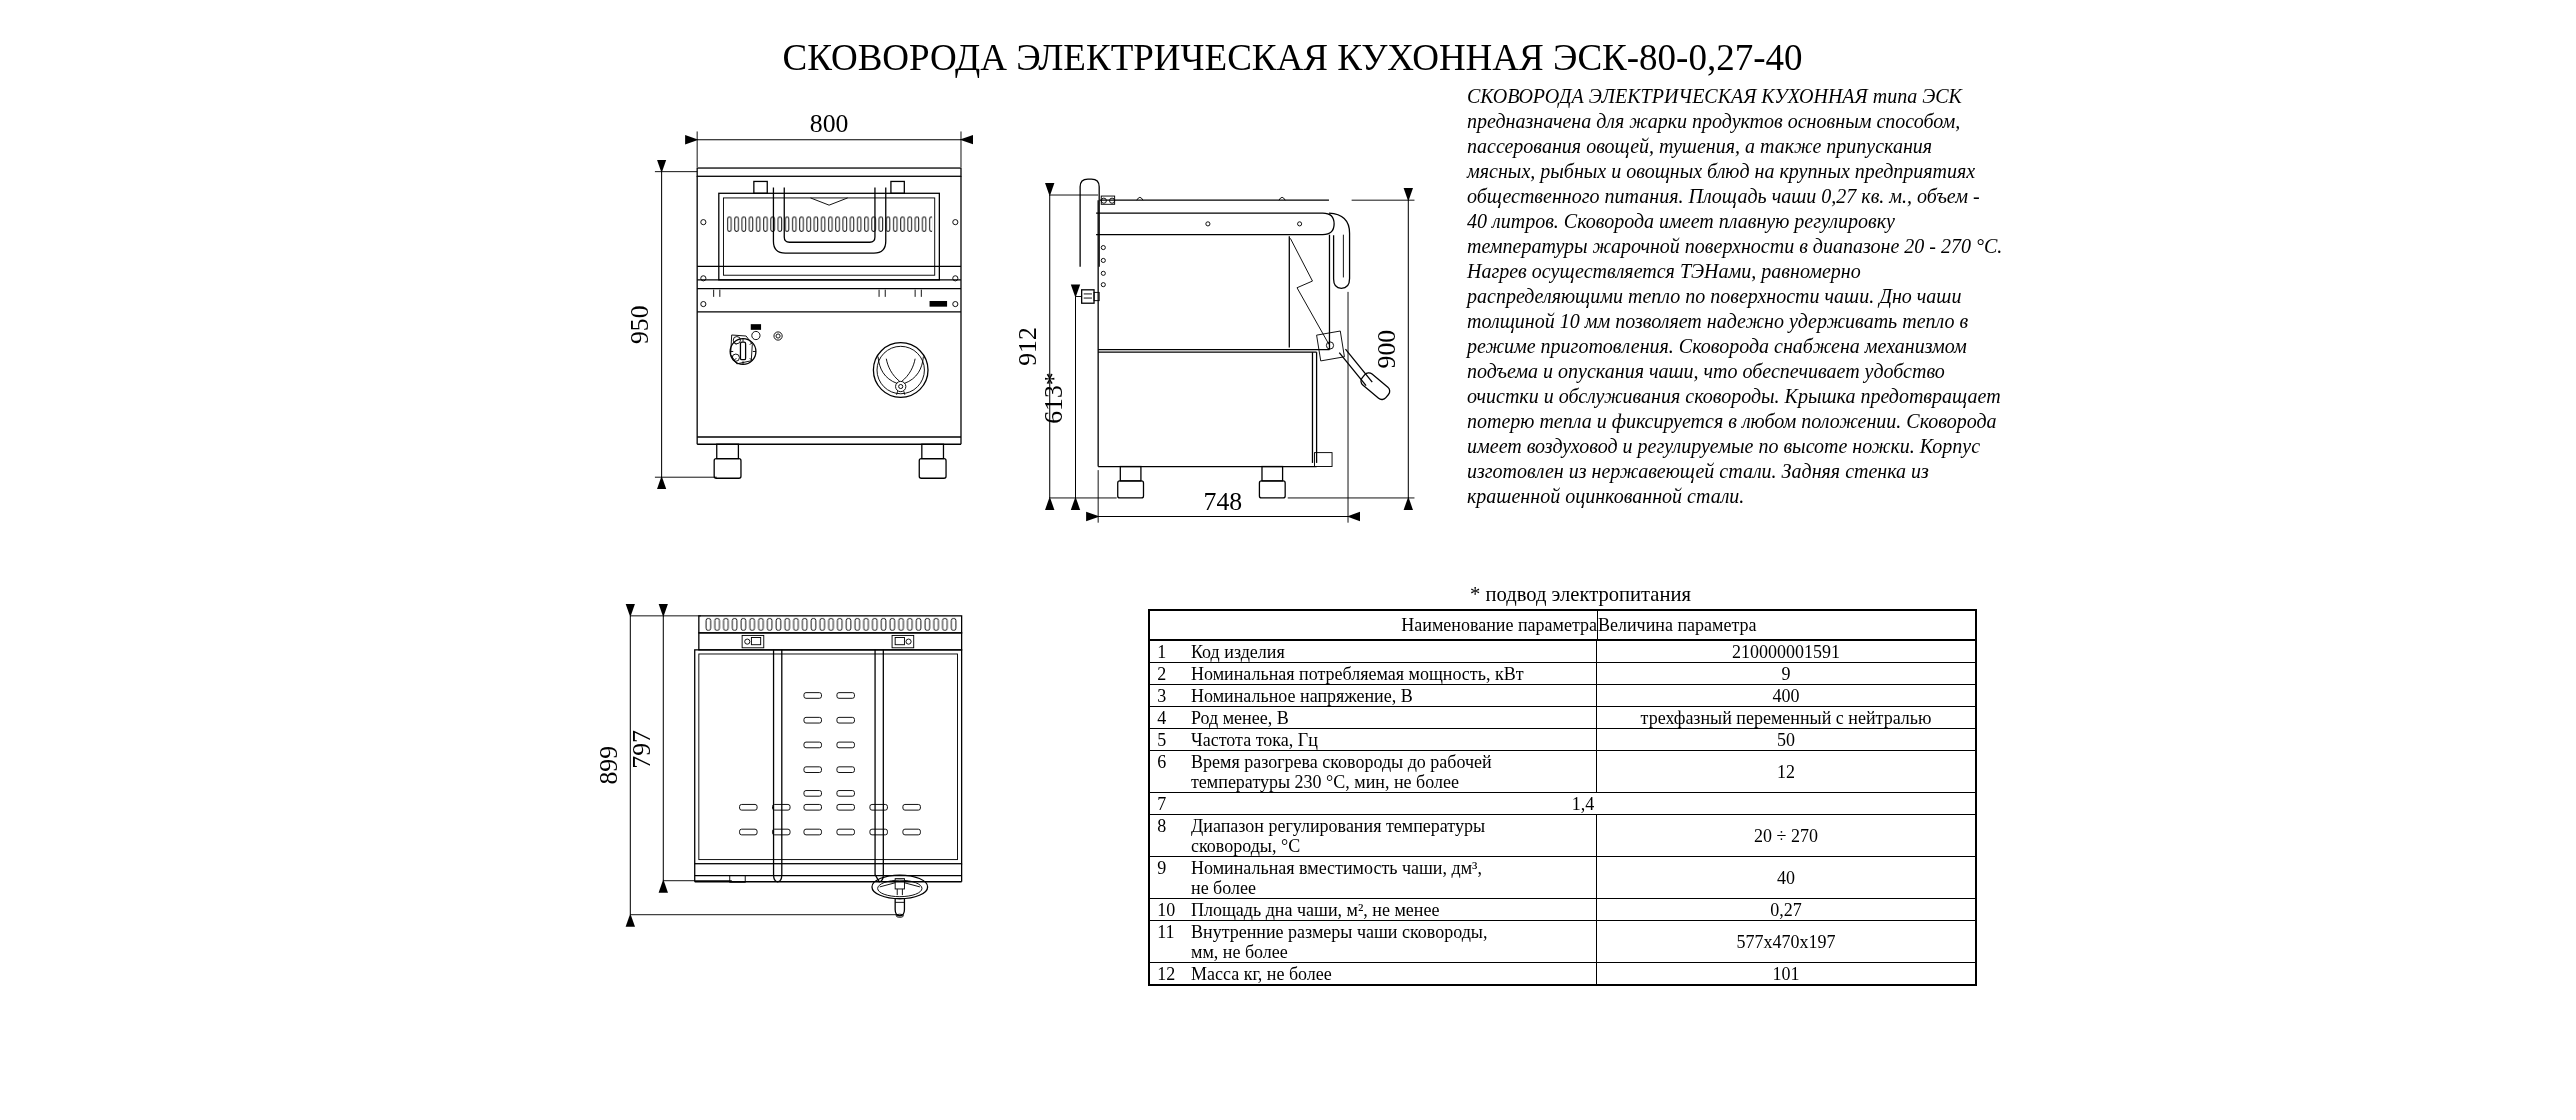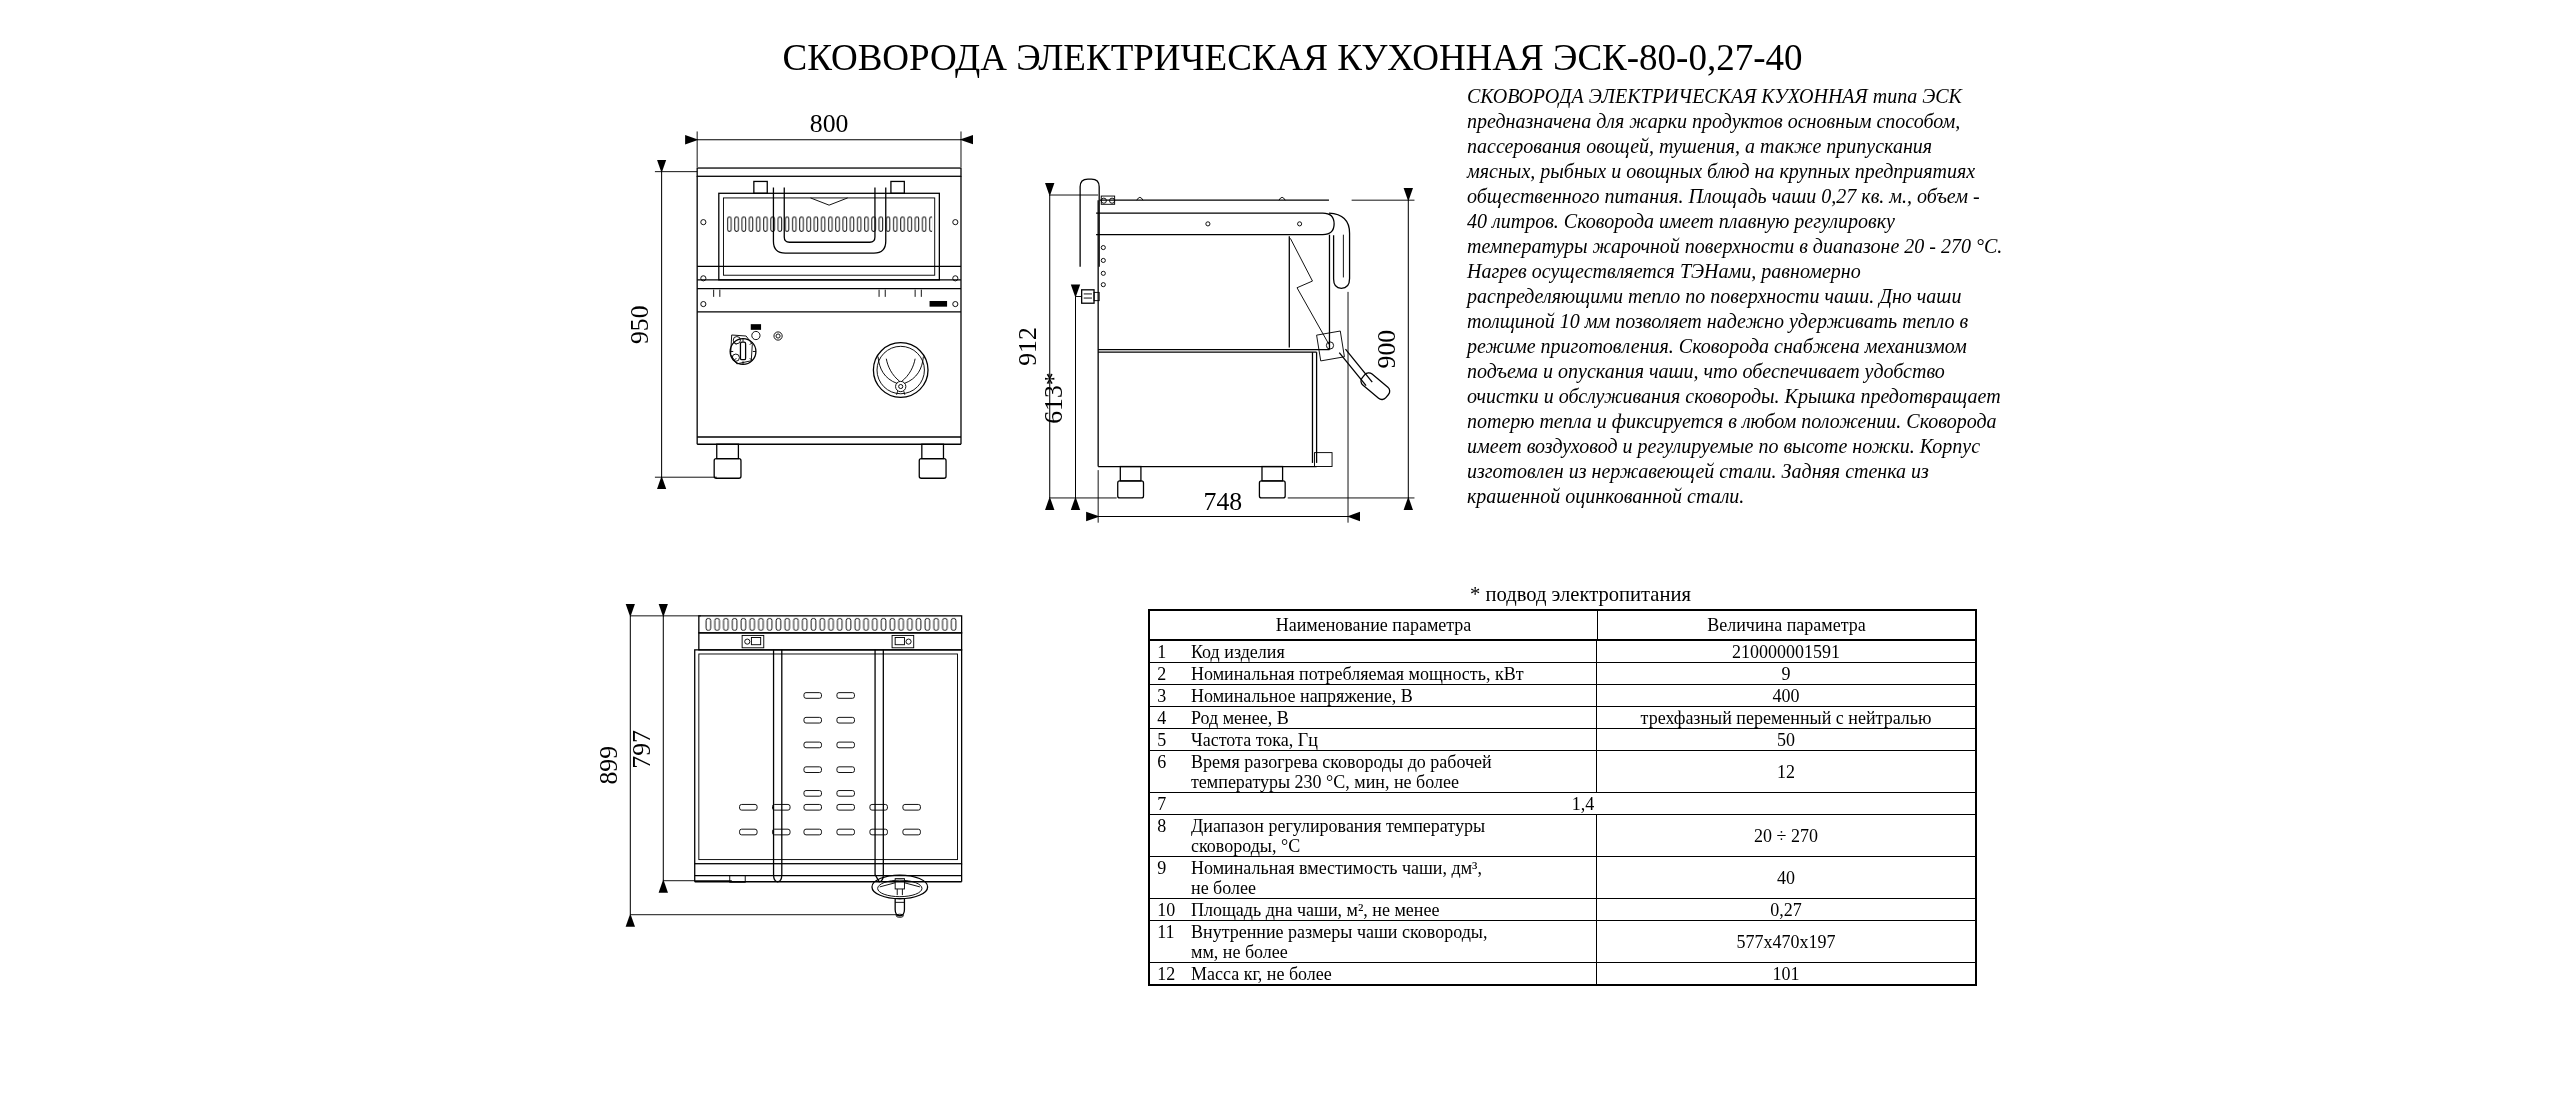--- a/index.html
+++ b/index.html
@@ -20,7 +20,7 @@
   .spec-table{position:absolute;left:1148px;top:609px;width:829px;box-sizing:border-box;
               border:2.1px solid #000;font-size:18px;line-height:20px;}
   .t-head{display:flex;border-bottom:2.6px solid #000;}
-  .t-head .h-name{width:448px;border-right:1.5px solid #000;text-align:center;padding:4.1px 0;box-sizing:border-box;}
+  .t-head .h-name{width:448px;border-right:1.5px solid #000;text-align:right;padding:4.1px 0;box-sizing:border-box;}
   .t-head .h-value{flex:1;text-align:center;padding:4.1px 0;}
   .t-row{display:flex;border-bottom:1.5px solid #000;}
   .t-row:last-child{border-bottom:none;}

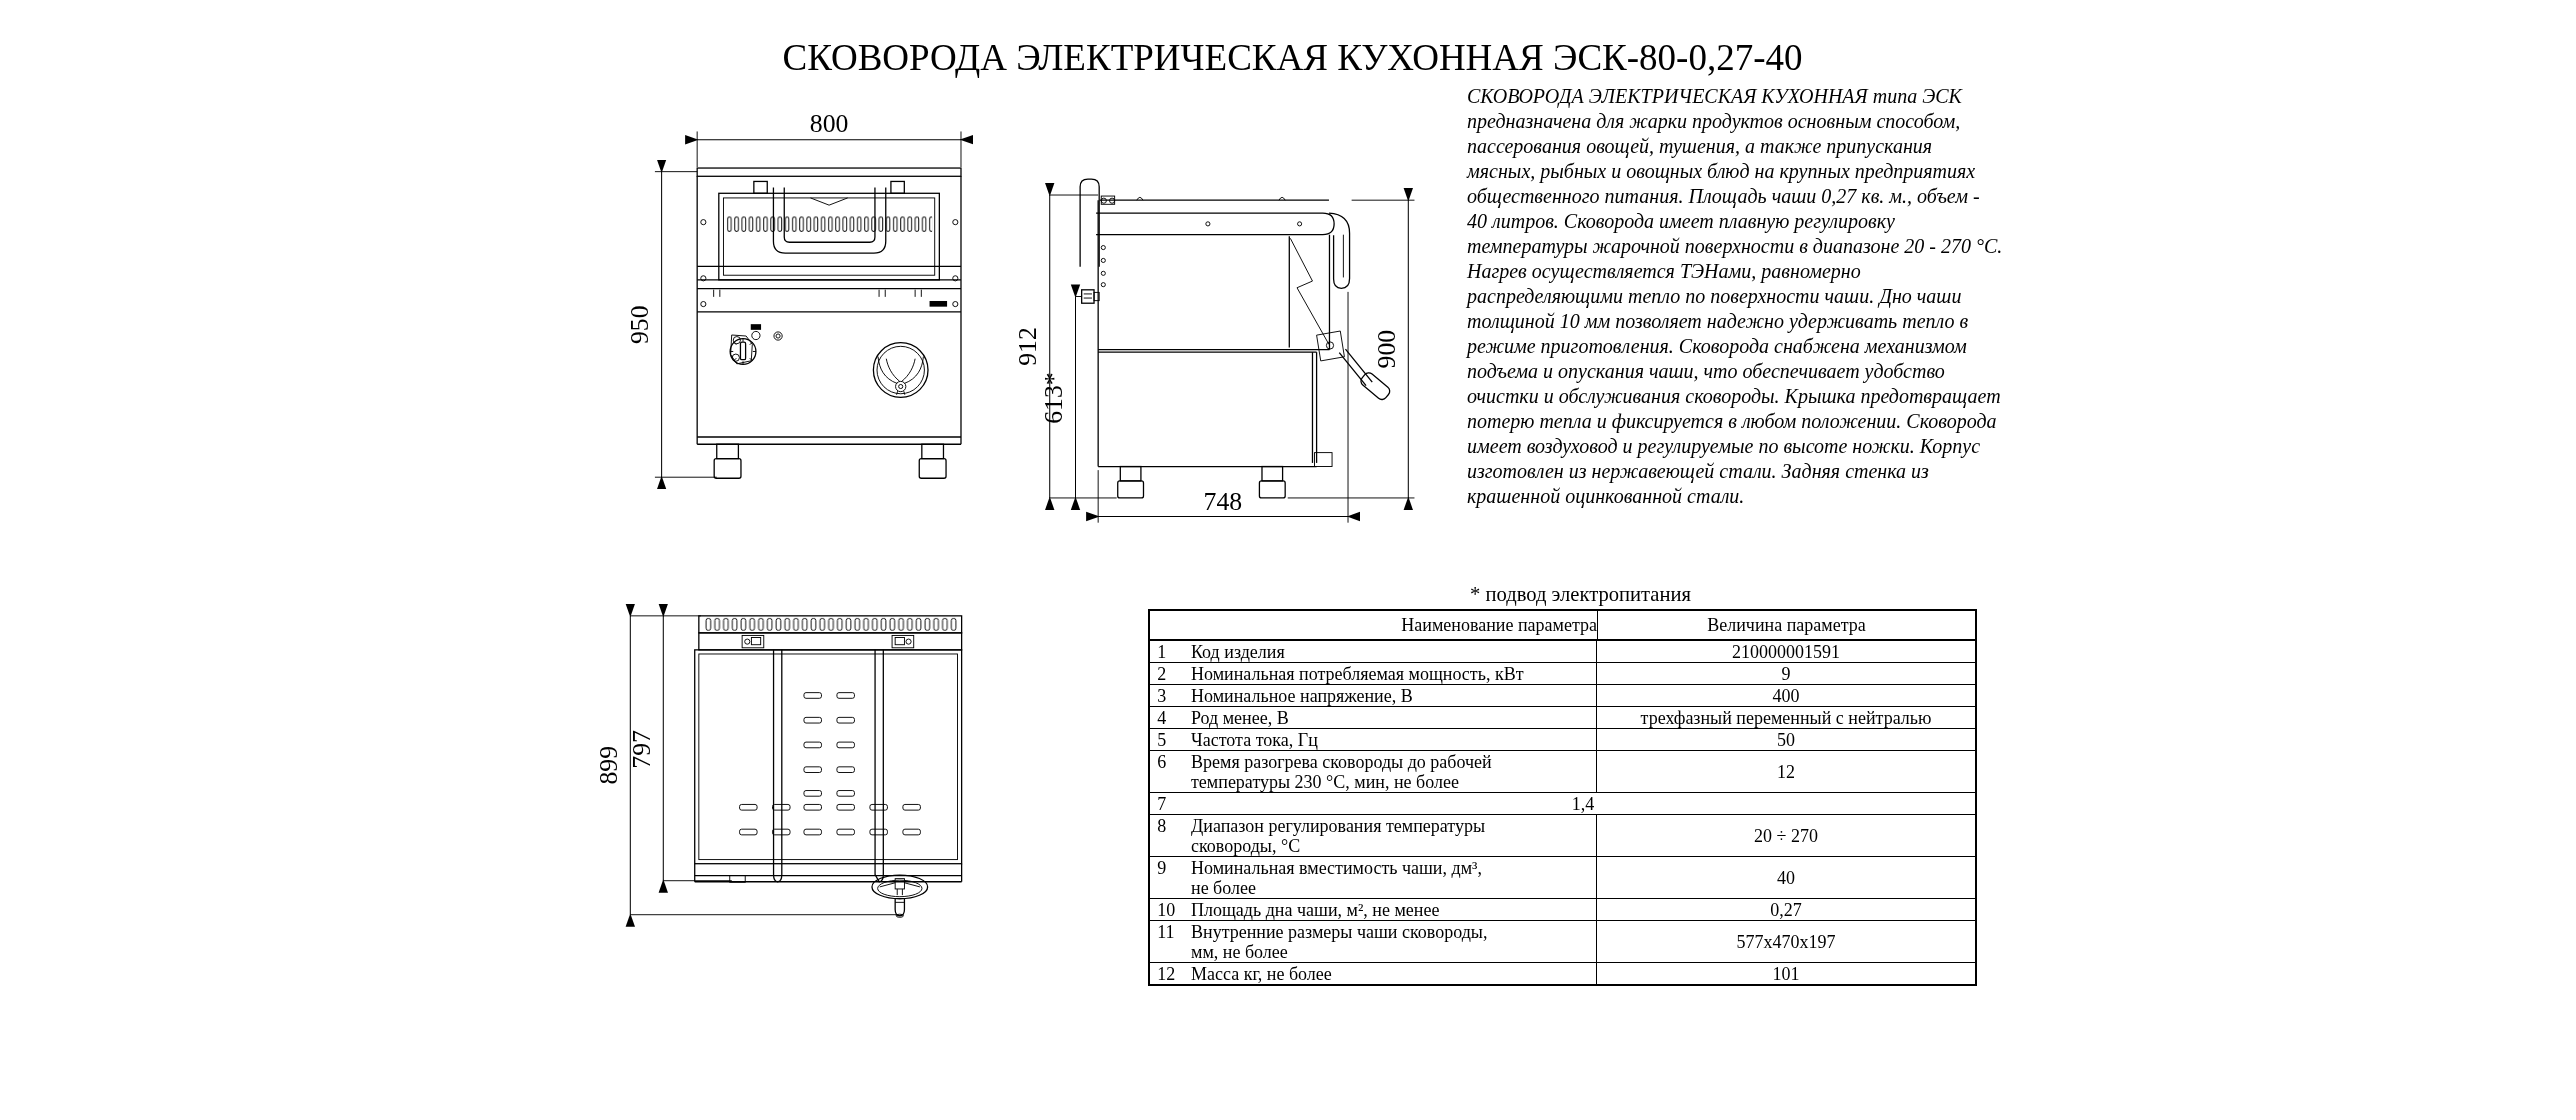--- a/index.html
+++ b/index.html
@@ -21,7 +21,7 @@
               border:2.1px solid #000;font-size:18px;line-height:20px;}
   .t-head{display:flex;border-bottom:2.6px solid #000;}
   .t-head .h-name{width:448px;border-right:1.5px solid #000;text-align:right;padding:4.1px 0;box-sizing:border-box;}
-  .t-head .h-value{flex:1;text-align:center;padding:4.1px 0;}
+  .t-head .h-value{flex:1;text-align:left;padding:4.1px 0;}
   .t-row{display:flex;border-bottom:1.5px solid #000;}
   .t-row:last-child{border-bottom:none;}
   .c-num{width:41px;padding:0.5px 0 0.5px 7.2px;box-sizing:border-box;}

